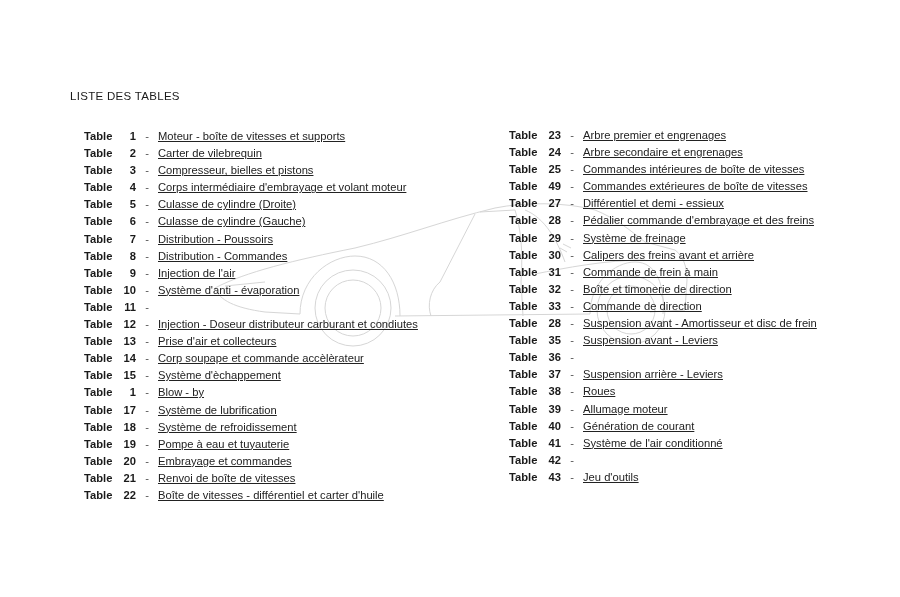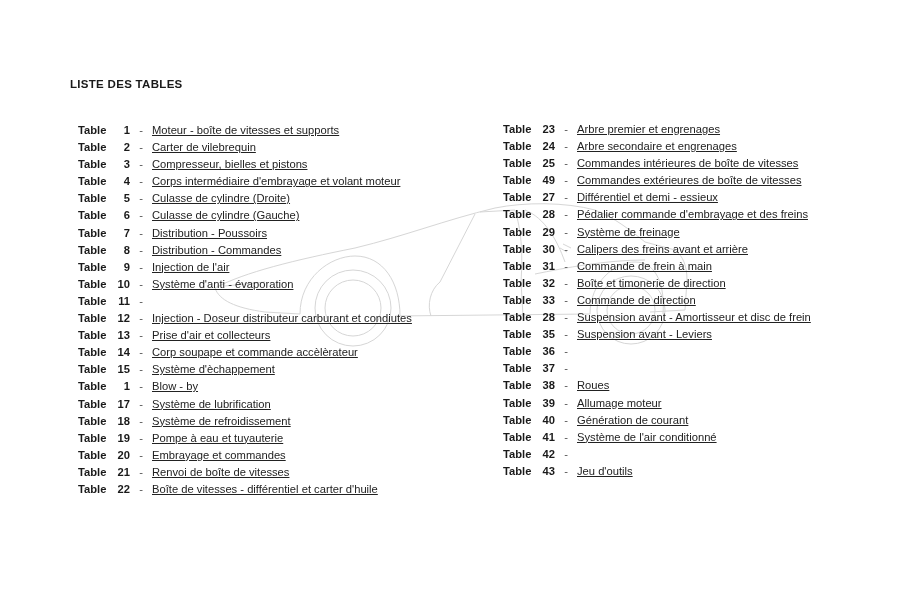--- a/index.html
+++ b/index.html
@@ -18,9 +18,9 @@
     .page-title {
       position: absolute;
       left: 70px;
-      top: 78px;
+      top: 90px;
       font-size: 11.5px;
-      font-weight: bold;
+      font-weight: normal;
       letter-spacing: 0.3px;
       color: #1a1a1a;
       margin: 0;

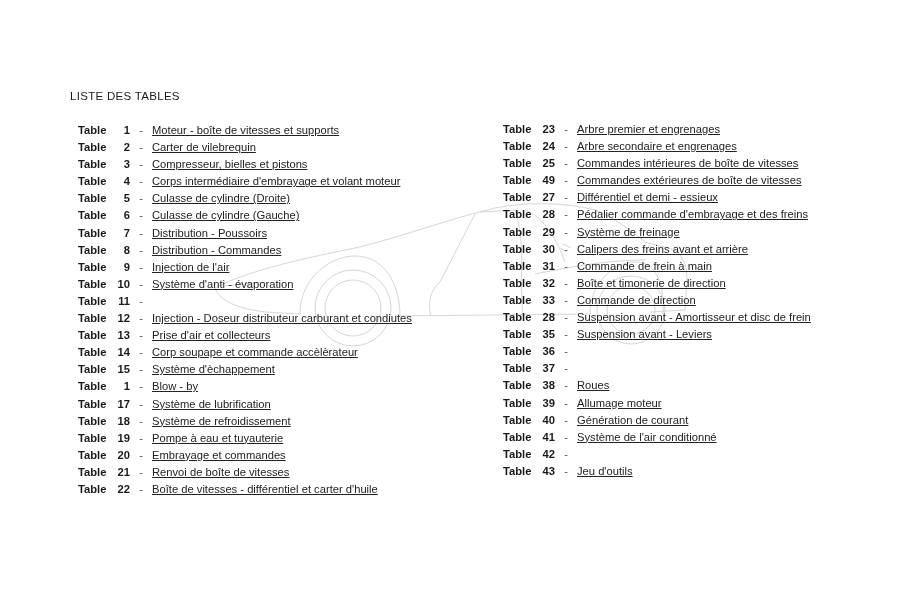--- a/index.html
+++ b/index.html
@@ -35,7 +35,7 @@
     }
     .col {
       position: absolute;
-      margin: 8px;
+      margin: 14px;
       padding: 0;
       list-style: none;
     }

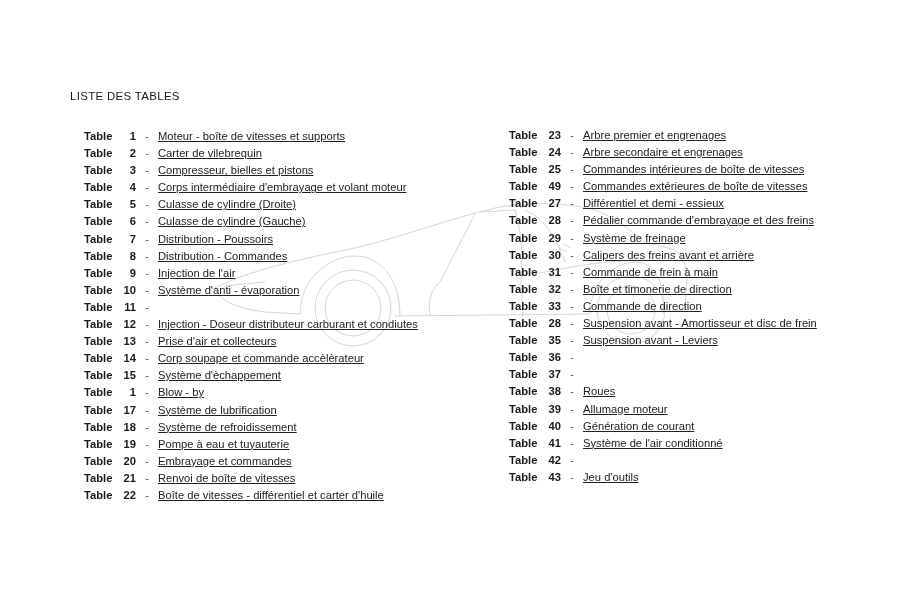--- a/index.html
+++ b/index.html
@@ -330,6 +330,7 @@
       <span class="tbl-label">Table</span>
       <span class="tbl-num">37</span>
       <span class="sep">-</span>
+      <span class="desc">Suspension arrière - Leviers</span>
     </li>
   <li class="row">
       <span class="tbl-label">Table</span>

